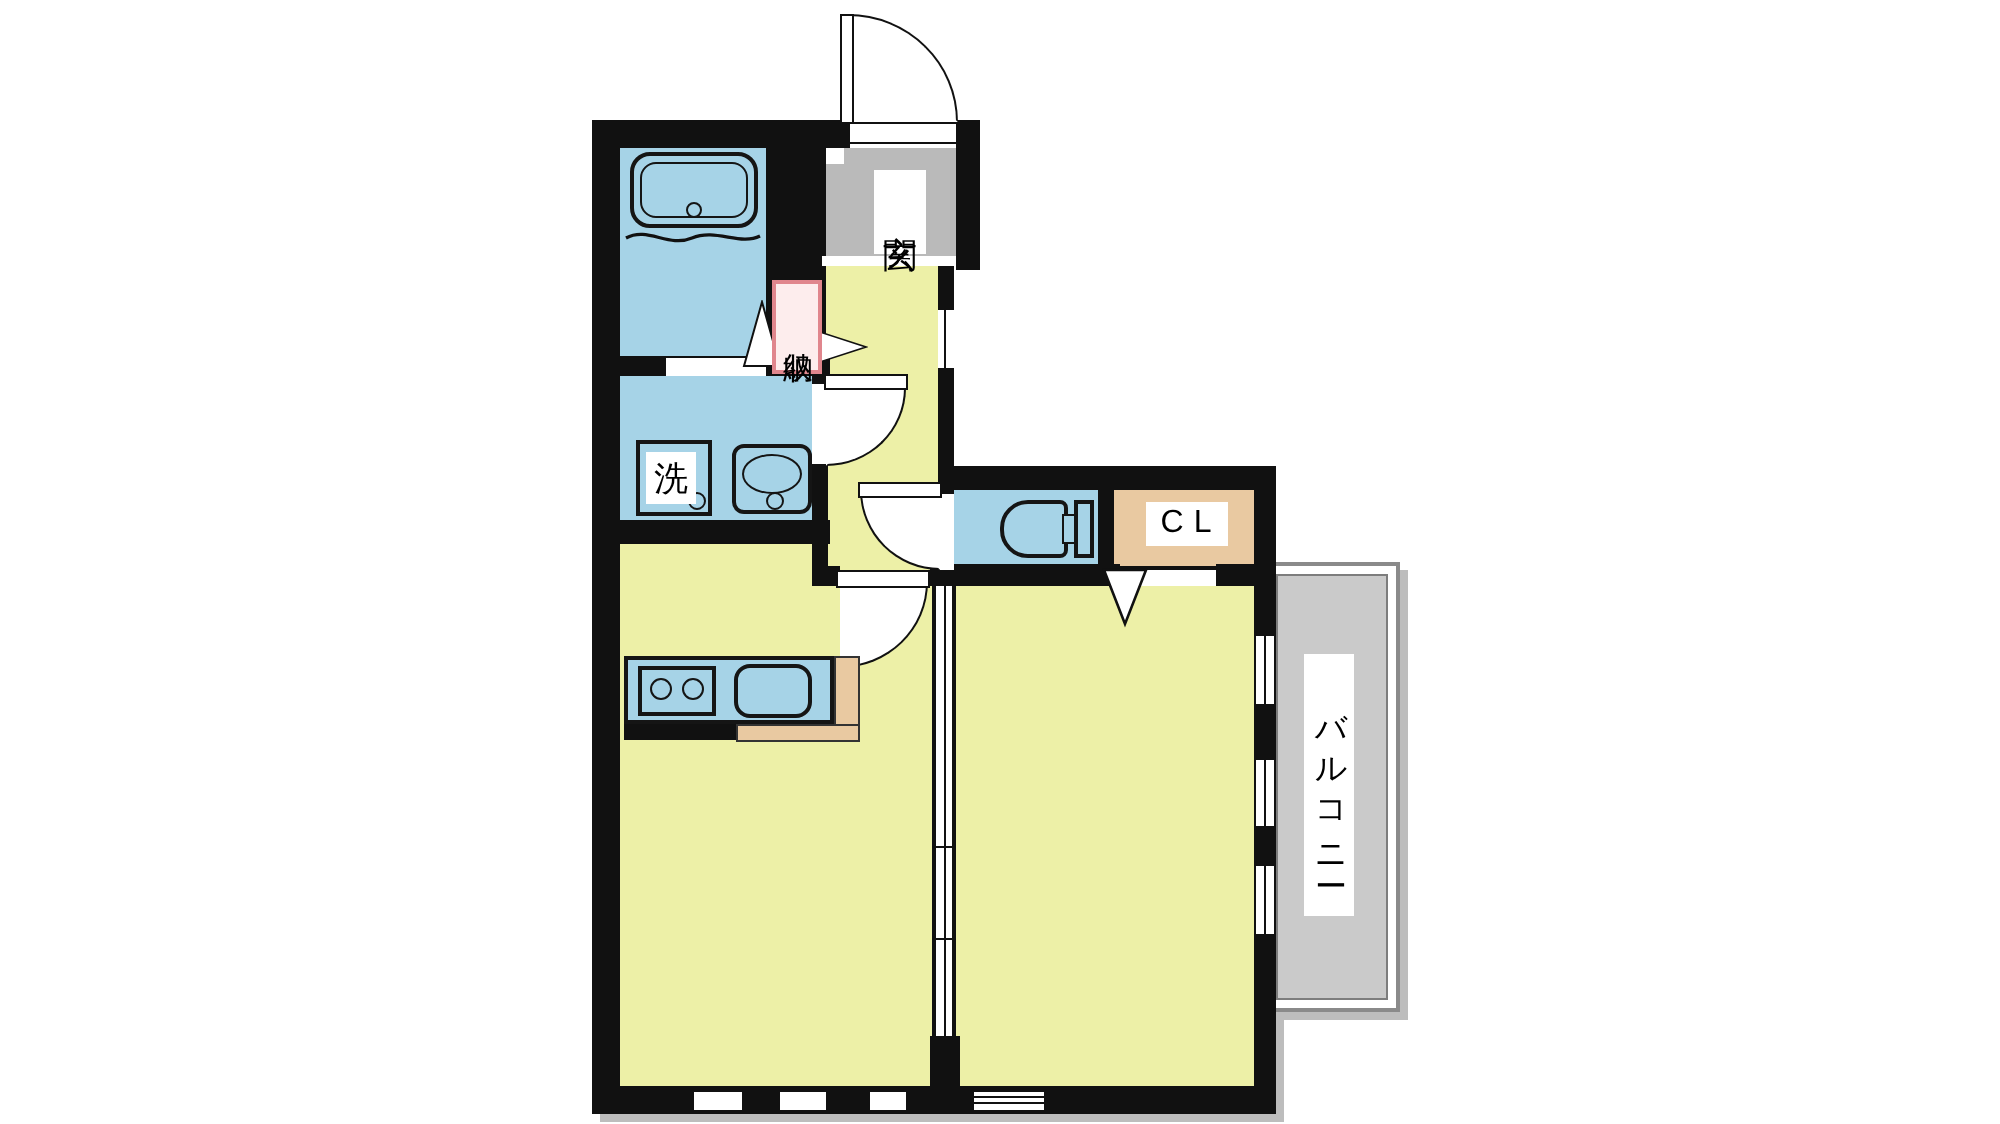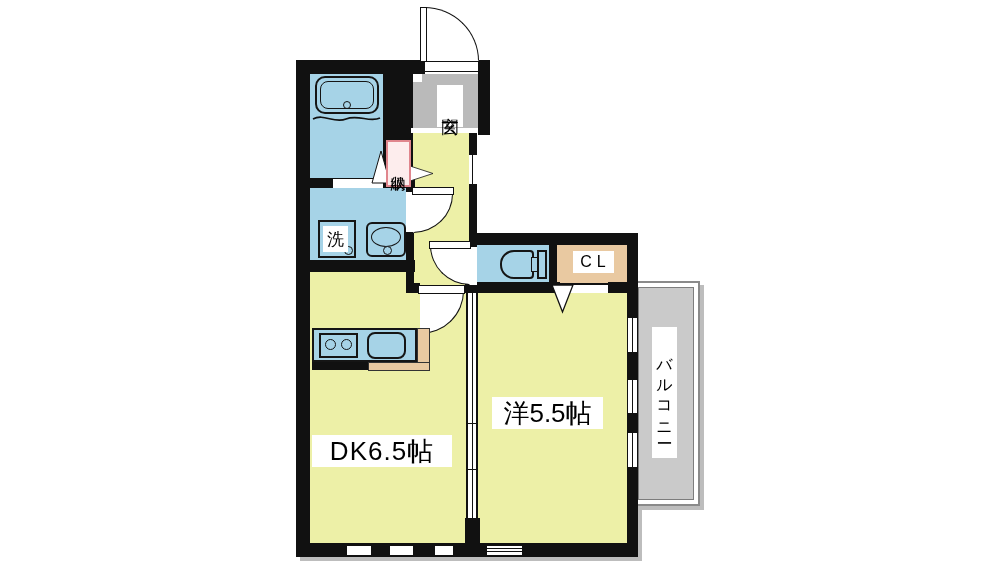--- a/index.html
+++ b/index.html
@@ -149,7 +149,6 @@
 
   <div class="label" style="left:312px;top:435px;width:140px;height:32px;font-size:26px;letter-spacing:1px;">DK6.5帖</div>
 
-  <div class="label" style="left:492px;top:397px;width:111px;height:32px;font-size:26px;">洋5.5帖</div>
 
   <div class="label vert" style="left:652px;top:327px;width:25px;height:131px;font-size:16px;letter-spacing:4px;">バルコニー</div>
 

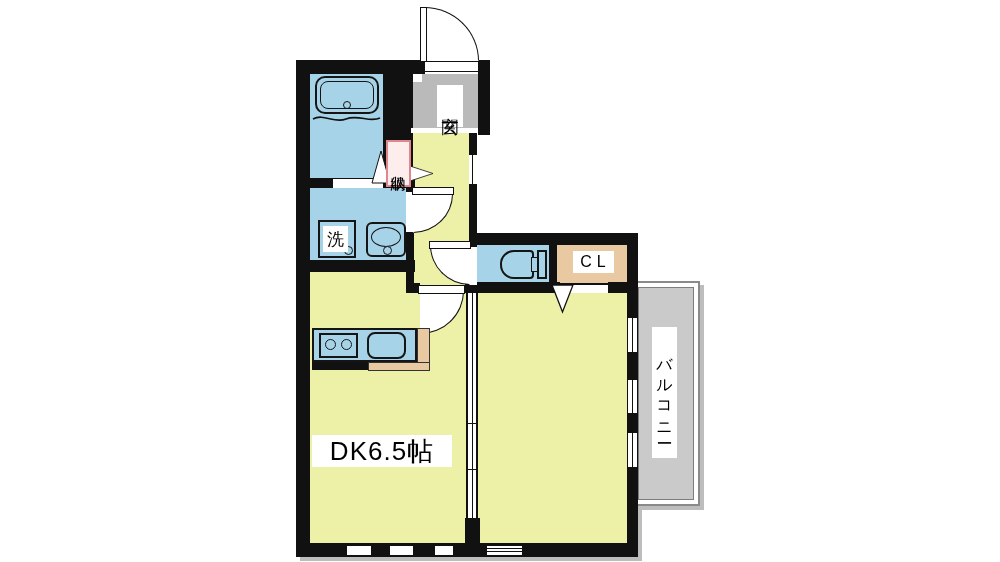--- a/index.html
+++ b/index.html
@@ -147,7 +147,6 @@
 
   <div class="label" style="left:573px;top:251px;width:41px;height:22px;font-size:16px;letter-spacing:5px;padding-left:4px;">CL</div>
 
-  <div class="label" style="left:312px;top:435px;width:140px;height:32px;font-size:26px;letter-spacing:1px;">DK6.5帖</div>
 
 
   <div class="label vert" style="left:652px;top:327px;width:25px;height:131px;font-size:16px;letter-spacing:4px;">バルコニー</div>

